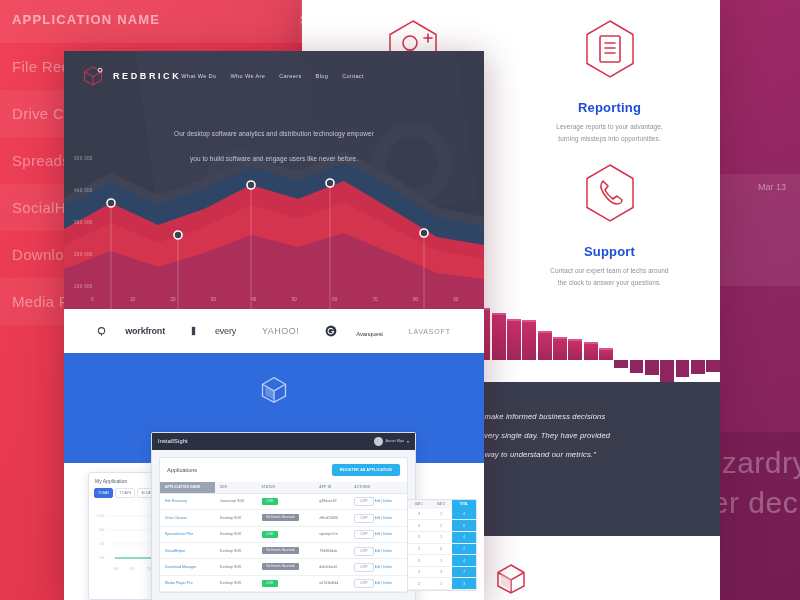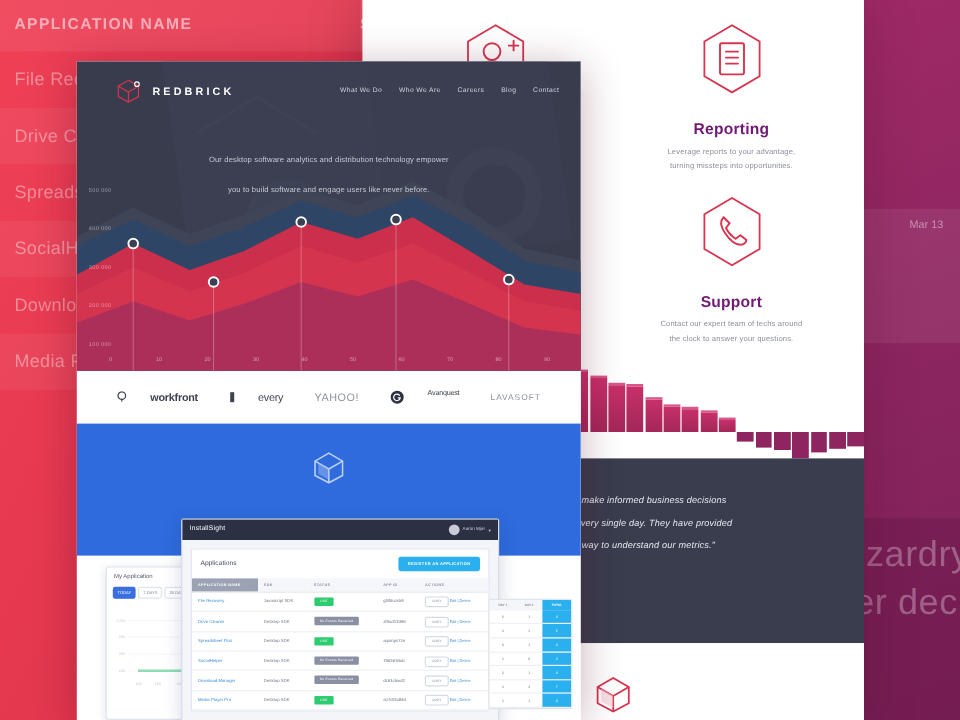--- a/index.html
+++ b/index.html
@@ -80,8 +80,8 @@
 
   .hero { position:relative; height:258px; background:#383c4d; overflow:hidden; }
   .hero-deco { position:absolute; inset:0; opacity:.5; }
-  .nav { position:relative; display:flex; align-items:center; justify-content:space-between;
-         padding:14px 18px 0 32px; z-index:5; }
+  .nav { position:relative; display:flex; align-items:center; 
+         padding:14px 18px 0 18px; z-index:5; }
   .brand { display:flex; align-items:center; gap:9px; }
   .brand .bname { color:#fff; font-size:9px; font-weight:bold; letter-spacing:2.6px; }
   .navlinks { display:flex; gap:14px; }

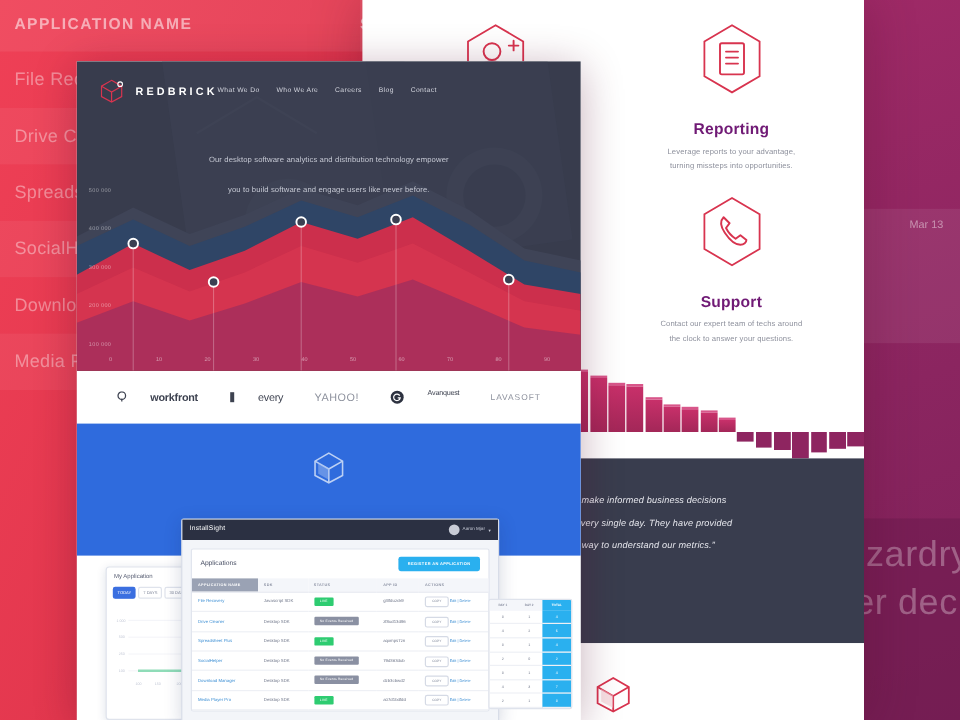--- a/index.html
+++ b/index.html
@@ -42,7 +42,7 @@
   .feature { text-align:center; padding:4px 10px 10px 10px; }
   .hexwrap { display:flex; justify-content:center; margin-bottom:9px; }
   .hex { width:56px; height:62px; display:flex; align-items:center; justify-content:center; }
-  .feature h3 { font-size:13px; color:#701a75; margin-bottom:6px; letter-spacing:.2px; font-weight:bold;margin-top:20px; }
+  .feature h3 { font-size:13px; color:#1d4ed8; margin-bottom:6px; letter-spacing:.2px; font-weight:bold;margin-top:20px; }
   .feature p { font-size:6.4px; color:#8d909c; line-height:1.95; letter-spacing:.1px; }
 
   

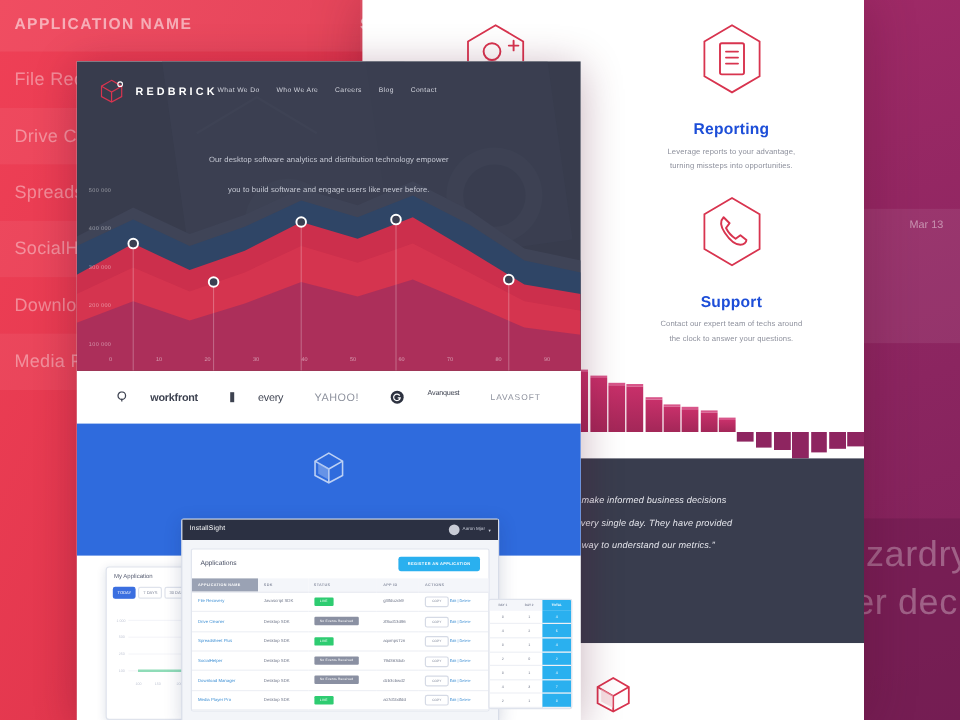--- a/index.html
+++ b/index.html
@@ -96,7 +96,7 @@
   .xlabels span { flex:1; text-align:center; font-size:4.6px; color:rgba(255,255,255,.50); }
 
   .logos { height:44px; background:#fff; display:flex; align-items:center; justify-content:center; gap:26px; }
-  .logo { display:flex; align-items:flex-start; gap:19px; color:#3d4250; }
+  .logo { display:flex; align-items:flex-end; gap:19px; color:#3d4250; }
   .logo .lt { font-size:9px; letter-spacing:-.2px; }
 
   .meet { background:#2f6bdd; height:110px; text-align:center; padding-top:22px; position:relative; }

